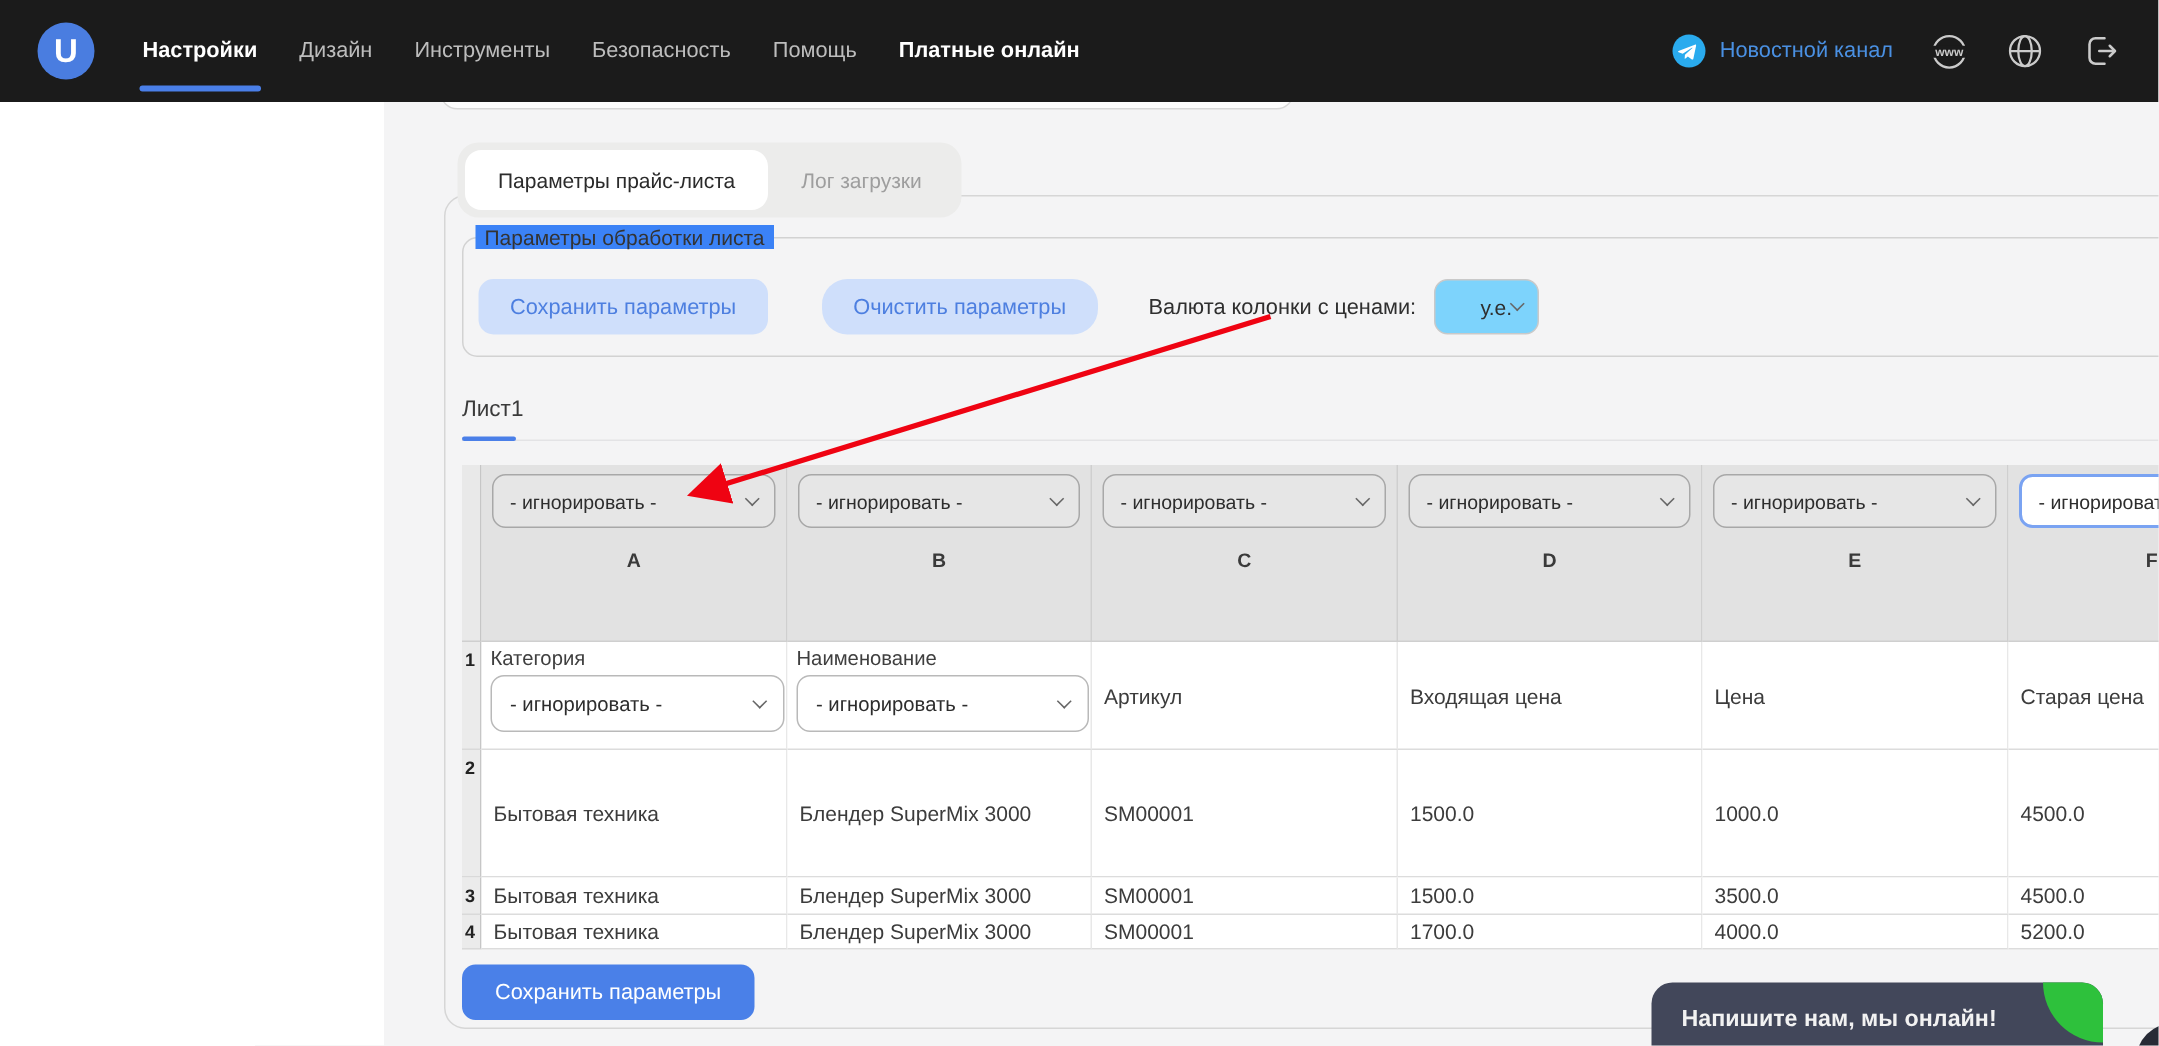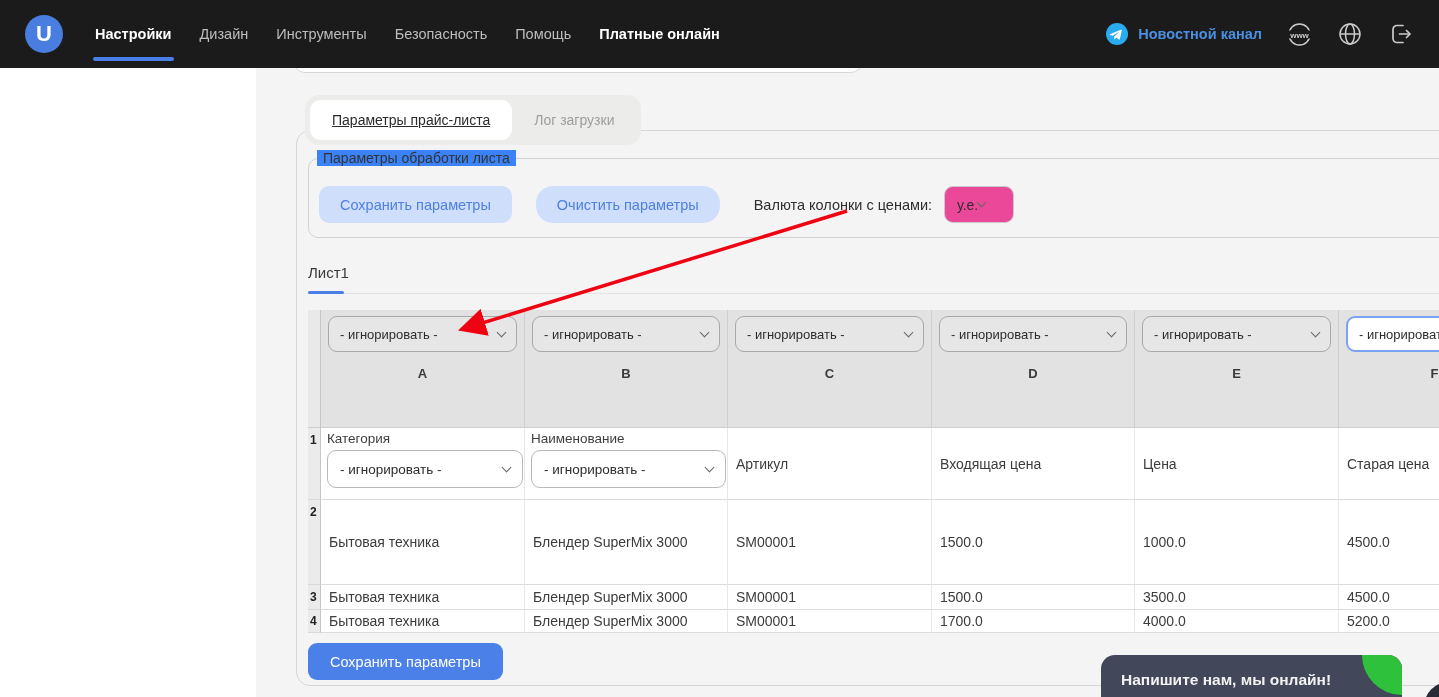--- a/index.html
+++ b/index.html
@@ -18,7 +18,7 @@
   .nav-item.active::after { content:""; position:absolute; left:-2px; right:-2px; bottom:7px;
           height:4px; border-radius:2px; background:#4a7fe8; }
   .topbar-right { margin-left:auto; display:flex; align-items:center; gap:24px; margin-right:26px; }
-  .tg-link { display:flex; align-items:center; gap:9px; cursor:pointer;font-weight:bold; }
+  .tg-link { display:flex; align-items:center; gap:9px; cursor:pointer; }
   .tg-link span { color:#4a90e2; font-size:14.5px; }
   .tb-icon { display:flex; align-items:center; justify-content:flex-end; cursor:pointer; }
 

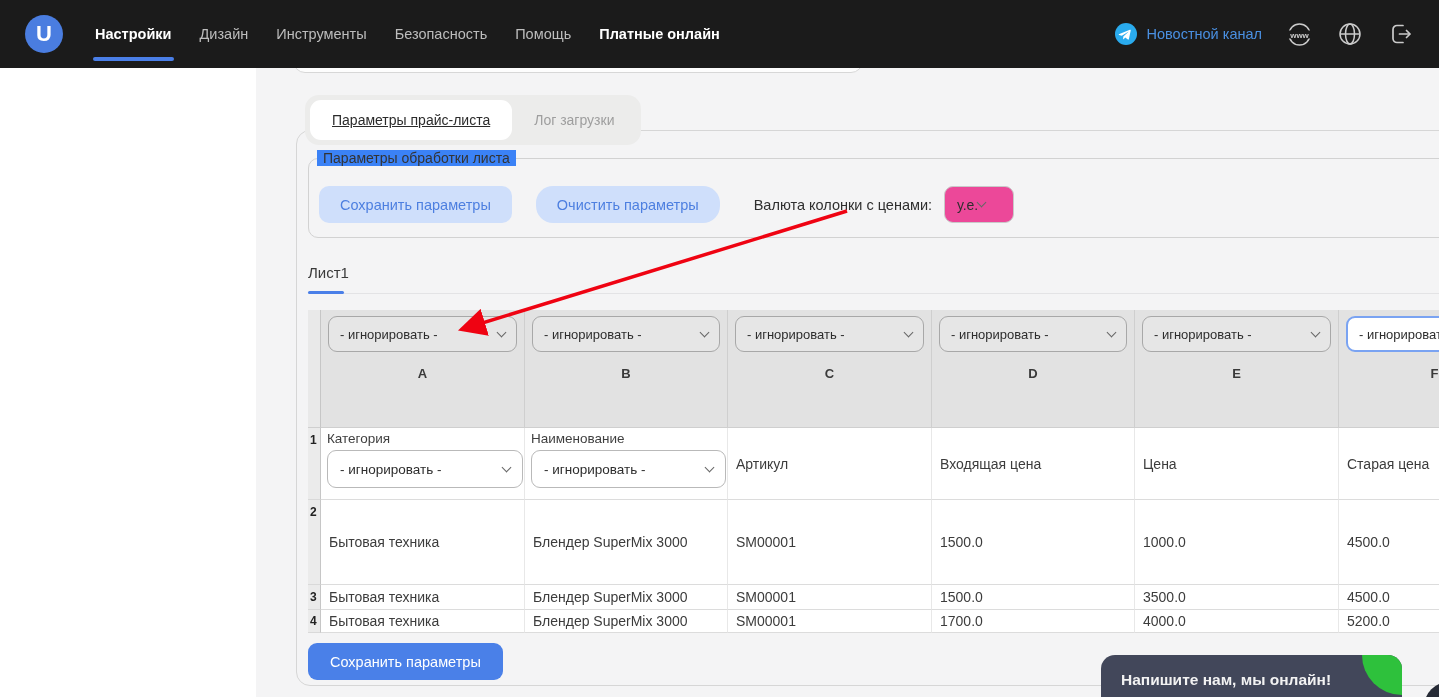--- a/index.html
+++ b/index.html
@@ -34,7 +34,7 @@
   .tabs { position:absolute; left:305px; top:95px; height:50px; background:#ececeb;
           border-radius:14px; display:flex; align-items:stretch; padding:5px; z-index:3; }
   .tab { display:flex; align-items:center; padding:0 22px; font-size:14px; border-radius:11px; cursor:pointer; }
-  .tab.active { background:#ffffff; color:#2b2b2b;text-decoration:underline; }
+  .tab.active { background:#ffffff; color:#2b2b2b; }
   .tab.inactive { color:#9e9e9e; }
 
   

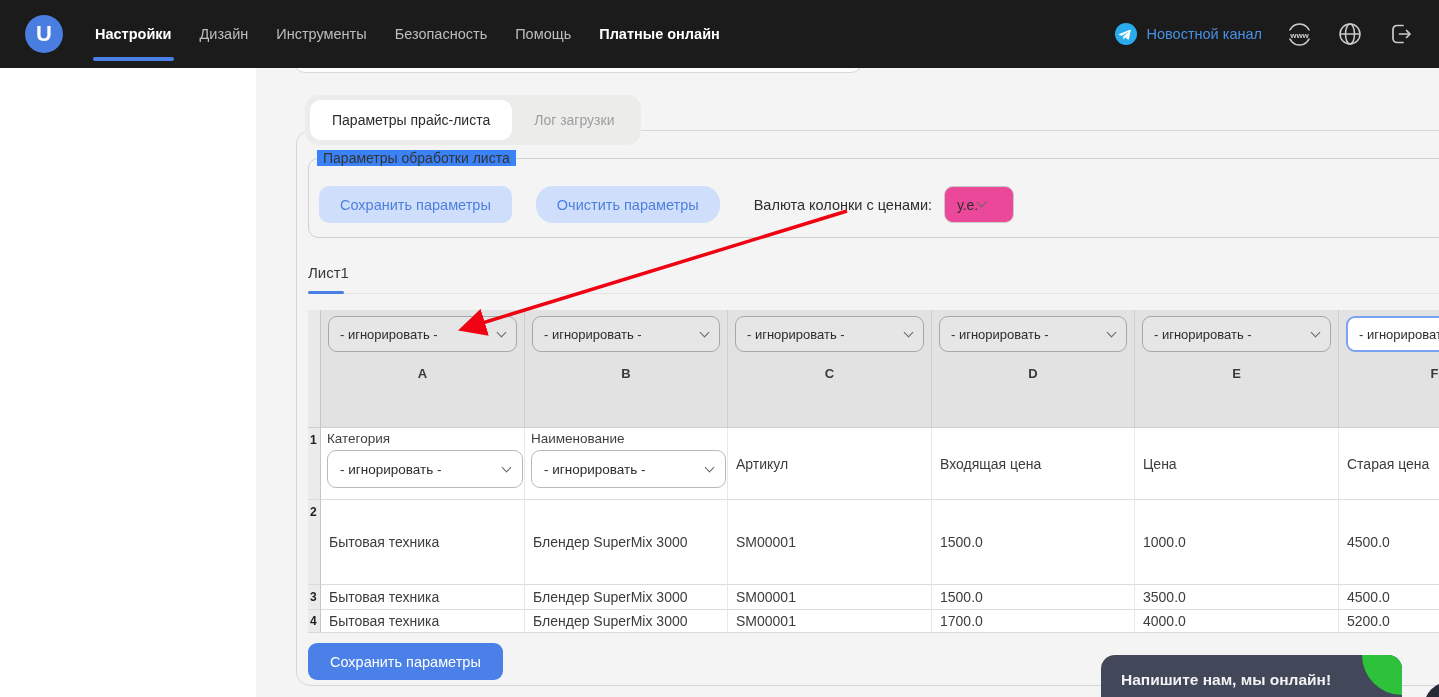--- a/index.html
+++ b/index.html
@@ -45,7 +45,7 @@
   .params-row { position:absolute; left:10px; top:27px; display:flex; align-items:center; }
   .btn-light { height:37px; padding:0 21px; background:#cfdffb; color:#4d7fe0; font-size:14.5px;
                border:none; border-radius:10px; cursor:pointer; font-family:inherit; }
-  .btn-light + .btn-light { margin-left:24px;border-radius:17px; }
+  .btn-light + .btn-light { margin-left:36px;border-radius:17px; }
   .currency-label { margin-left:34px; font-size:14.5px; color:#2f2f2f; }
   .currency-select { margin-left:12px; width:70px; height:37px; background:#ec4899; border:1px solid #c9c9c9;
                      border-radius:9px; display:flex; align-items:center; justify-content:flex-start;

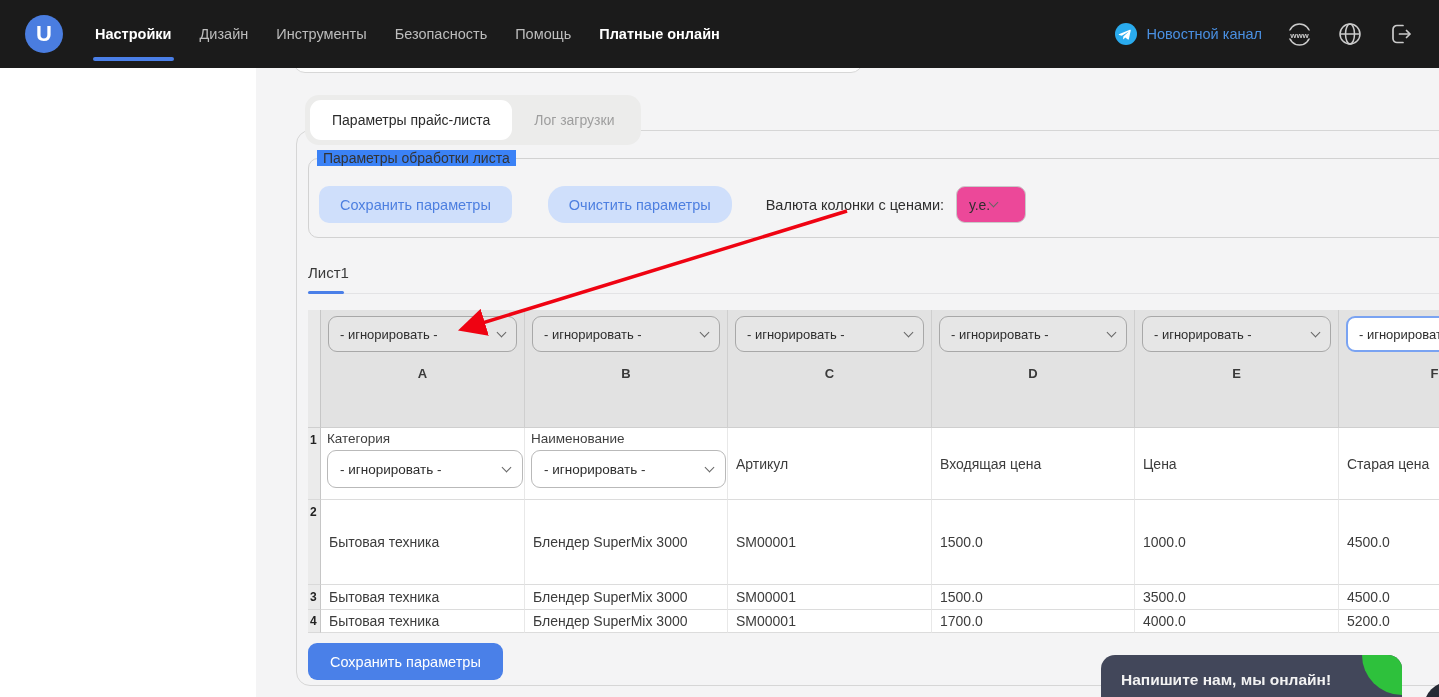--- a/index.html
+++ b/index.html
@@ -47,8 +47,8 @@
                border:none; border-radius:10px; cursor:pointer; font-family:inherit; }
   .btn-light + .btn-light { margin-left:36px;border-radius:17px; }
   .currency-label { margin-left:34px; font-size:14.5px; color:#2f2f2f; }
-  .currency-select { margin-left:12px; width:70px; height:37px; background:#ec4899; border:1px solid #c9c9c9;
-                     border-radius:9px; display:flex; align-items:center; justify-content:flex-start;
+  .currency-select { margin-left:12px; width:70px; height:37px; background:#7dd3fc; border:1px solid #c9c9c9;
+                     border-radius:9px; display:flex; align-items:center; justify-content:flex-end;
                      padding:0 10px 0 12px; font-size:14px; color:#2f2f2f; cursor:pointer; }
   .chev { width:7px; height:7px; border-right:1.6px solid #666; border-bottom:1.6px solid #666;
           transform:rotate(45deg); margin-top:-4px; flex:0 0 auto; }

